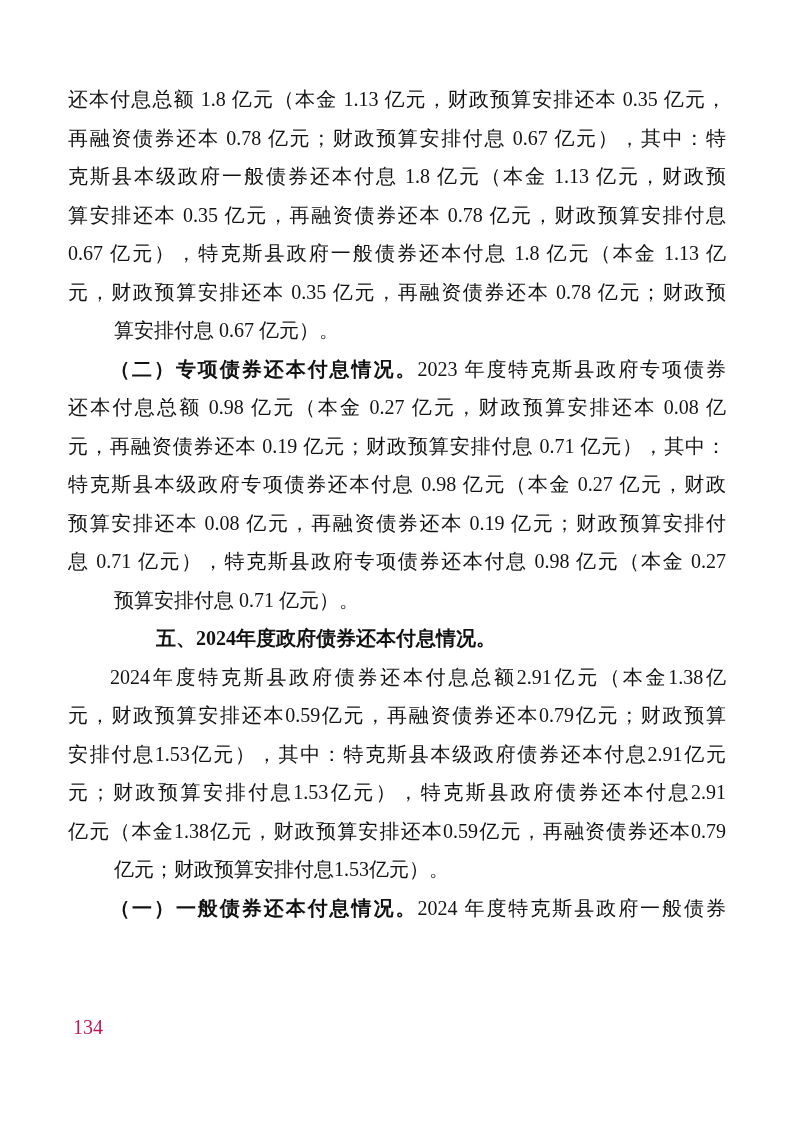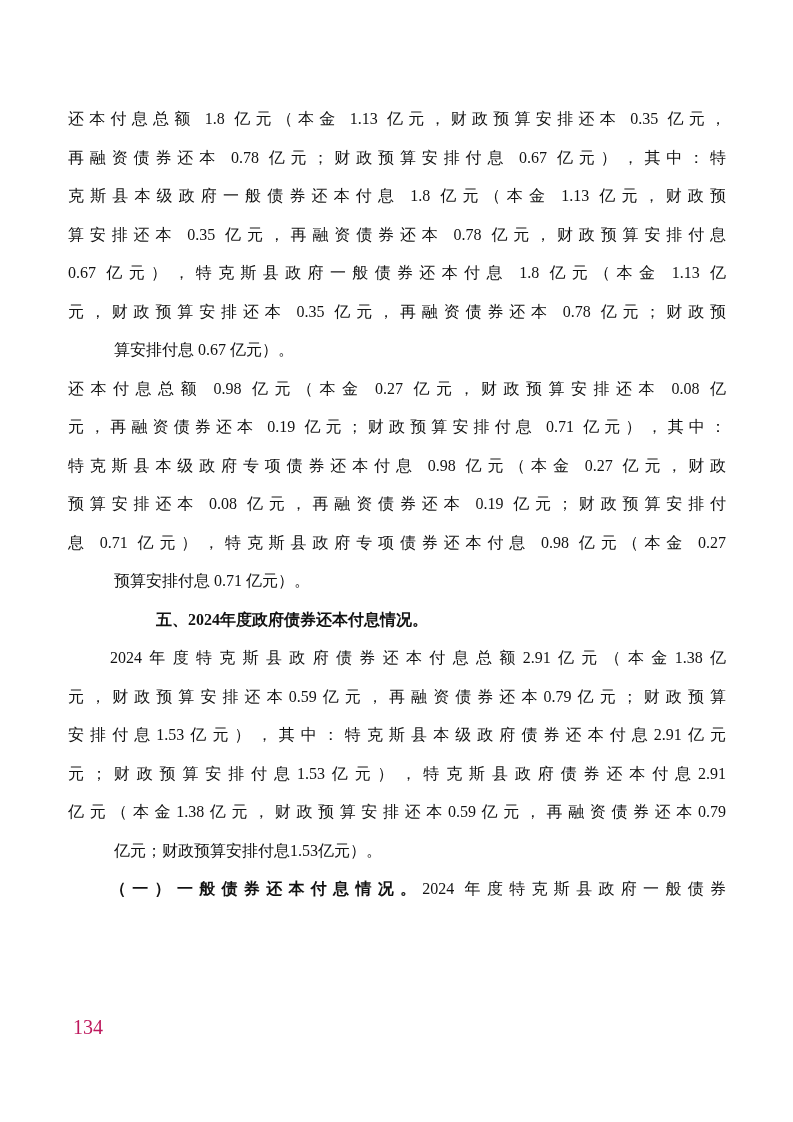--- a/index.html
+++ b/index.html
@@ -19,9 +19,9 @@
   .text-body {
     position: absolute;
     left: 68px;
-    top: 100px;
+    top: 80px;
     width: 658px;
-    font-size: 16px;
+    font-size: 20px;
     line-height: 38.5px;
   }
   .line {

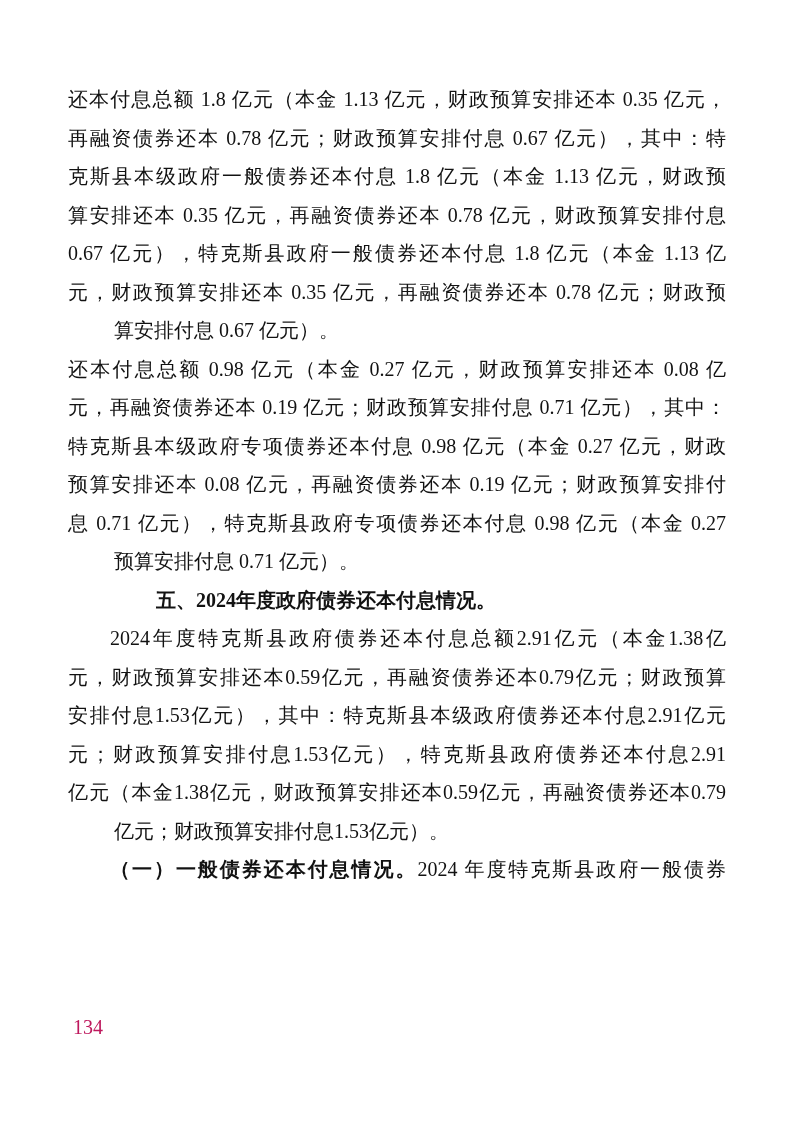--- a/index.html
+++ b/index.html
@@ -60,6 +60,7 @@
       <div class="line"><span>0.67 亿元），特克斯县政府一般债券还本付息 1.8 亿元（本金 1.13 亿</span></div>
       <div class="line"><span>元，财政预算安排还本 0.35 亿元，再融资债券还本 0.78 亿元；财政预</span></div>
       <div class="line nofill"><span>算安排付息 0.67 亿元）。</span></div>
+      <div class="line indent"><span class="run-bold">（二）专项债券还本付息情况。</span><span>2023 年度特克斯县政府专项债券</span></div>
       <div class="line"><span>还本付息总额 0.98 亿元（本金 0.27 亿元，财政预算安排还本 0.08 亿</span></div>
       <div class="line"><span>元，再融资债券还本 0.19 亿元；财政预算安排付息 0.71 亿元），其中：</span></div>
       <div class="line"><span>特克斯县本级政府专项债券还本付息 0.98 亿元（本金 0.27 亿元，财政</span></div>

